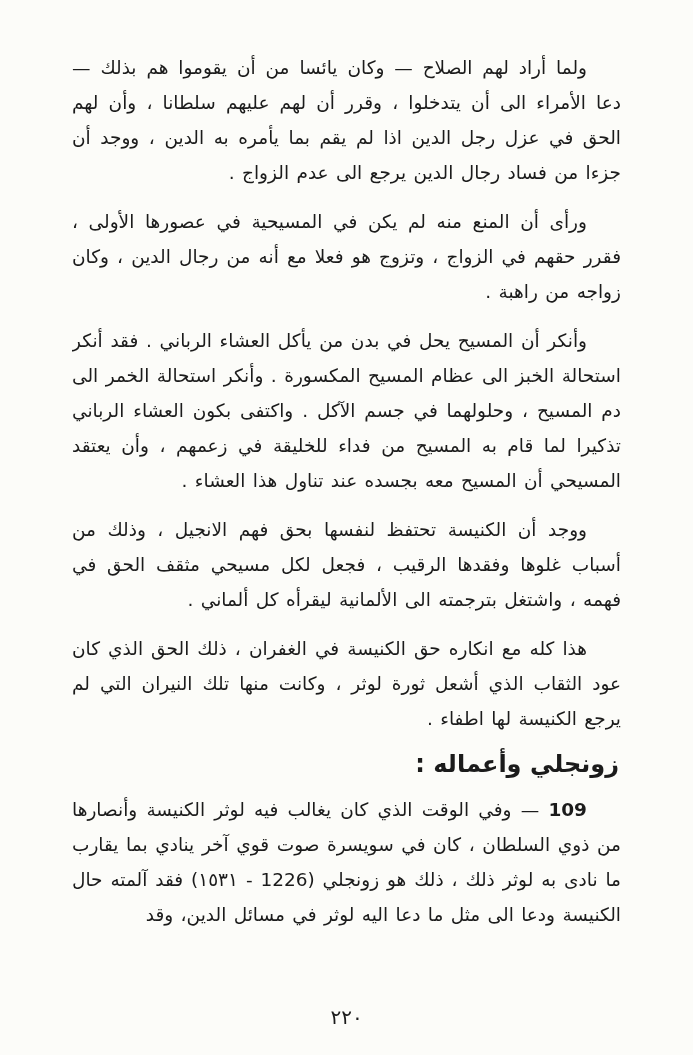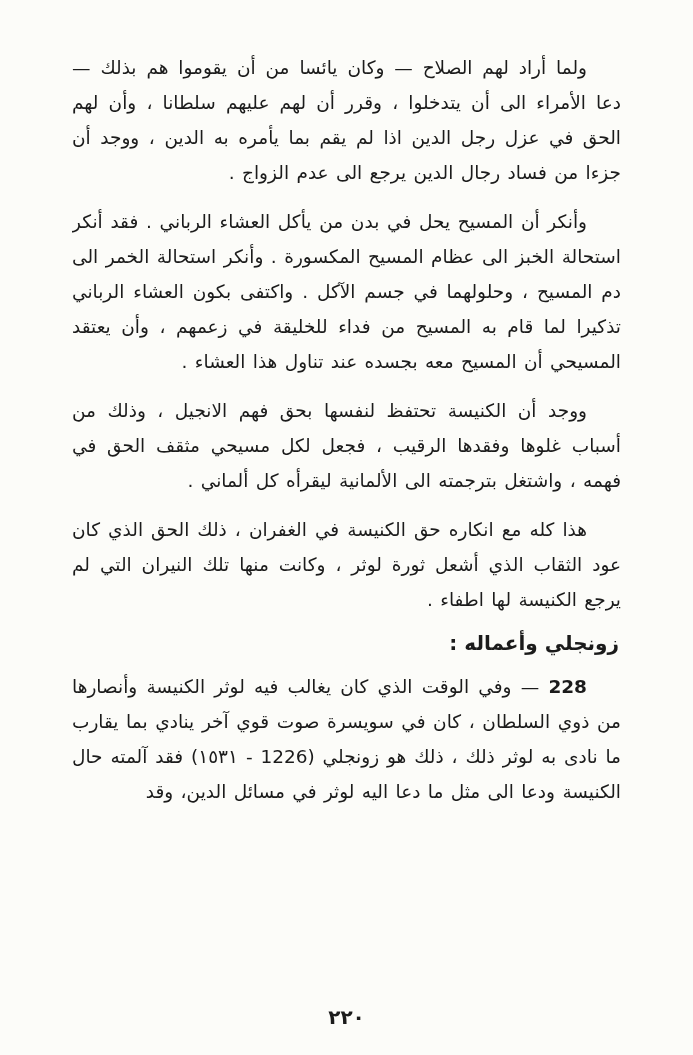--- a/index.html
+++ b/index.html
@@ -58,6 +58,7 @@
   <div class="text-block">
 
     <p class="para">ولما أراد لهم الصلاح — وكان يائسا من أن يقوموا هم بذلك — دعا الأمراء الى أن يتدخلوا ، وقرر أن لهم عليهم سلطانا ، وأن لهم الحق في عزل رجل الدين اذا لم يقم بما يأمره به الدين ، ووجد أن جزءا من فساد رجال الدين يرجع الى عدم الزواج .</p>
+    <p class="para">ورأى أن المنع منه لم يكن في المسيحية في عصورها الأولى ، فقرر حقهم في الزواج ، وتزوج هو فعلا مع أنه من رجال الدين ، وكان زواجه من راهبة .</p>
     <p class="para">وأنكر أن المسيح يحل في بدن من يأكل العشاء الرباني . فقد أنكر استحالة الخبز الى عظام المسيح المكسورة . وأنكر استحالة الخمر الى دم المسيح ، وحلولهما في جسم الآكل . واكتفى بكون العشاء الرباني تذكيرا لما قام به المسيح من فداء للخليقة في زعمهم ، وأن يعتقد المسيحي أن المسيح معه بجسده عند تناول هذا العشاء .</p>
     <p class="para">ووجد أن الكنيسة تحتفظ لنفسها بحق فهم الانجيل ، وذلك من أسباب غلوها وفقدها الرقيب ، فجعل لكل مسيحي مثقف الحق في فهمه ، واشتغل بترجمته الى الألمانية ليقرأه كل ألماني .</p>
     <p class="para">هذا كله مع انكاره حق الكنيسة في الغفران ، ذلك الحق الذي كان عود الثقاب الذي أشعل ثورة لوثر ، وكانت منها تلك النيران التي لم يرجع الكنيسة لها اطفاء .</p>

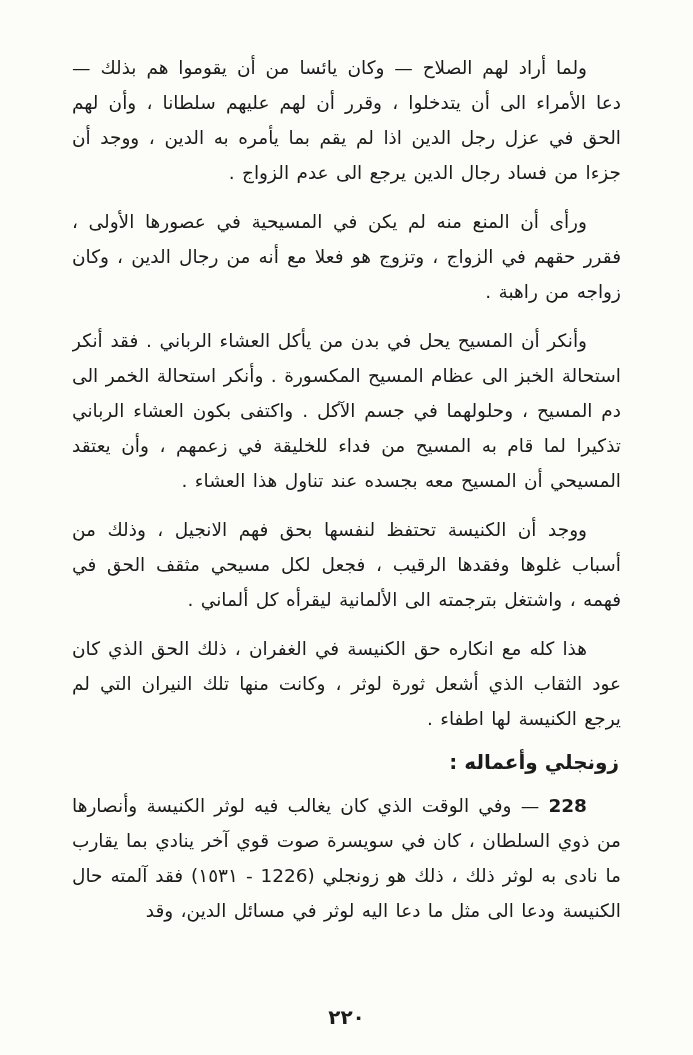--- a/index.html
+++ b/index.html
@@ -33,7 +33,7 @@
     word-spacing: 1.5px;
   }
   .section-heading {
-    font-size: 20px;
+    font-size: 24px;
     font-weight: bold;
     margin: 4px 0 14px 0;
     text-indent: 2px;

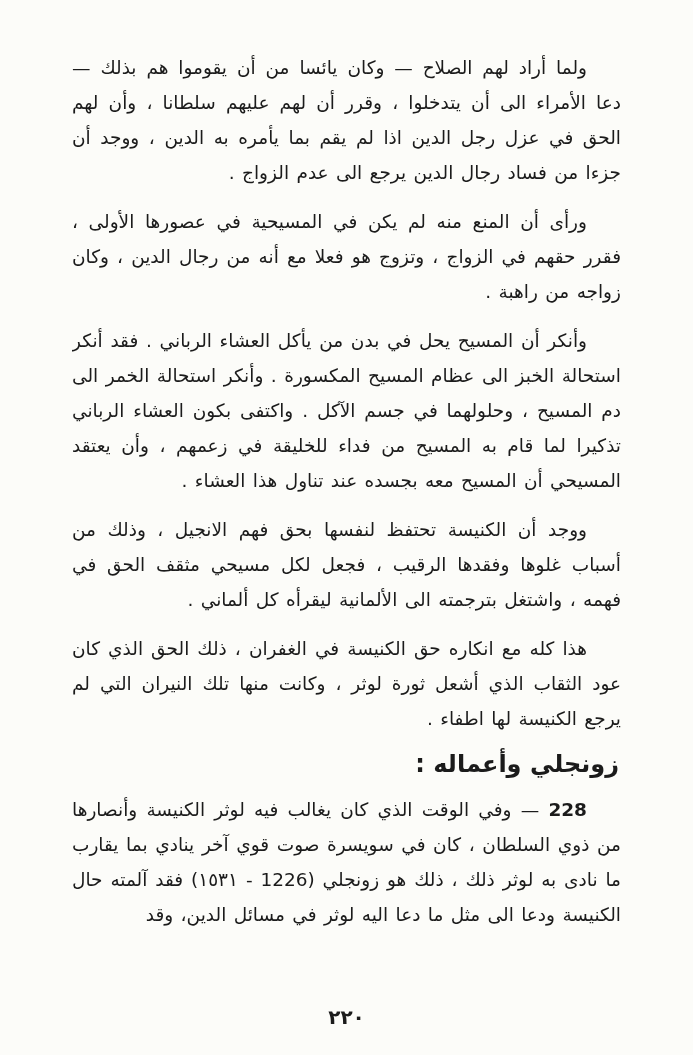--- a/index.html
+++ b/index.html
@@ -66,7 +66,7 @@
     <h2 class="section-heading">زونجلي وأعماله :</h2>
 
     <p class="para numbered">
-      <span class="para-number">228</span>
+      <span class="para-number">109</span>
       <span class="para-dash">—</span>
       <span class="para-text">وفي الوقت الذي كان يغالب فيه لوثر الكنيسة وأنصارها من ذوي السلطان ، كان في سويسرة صوت قوي آخر ينادي بما يقارب ما نادى به لوثر ذلك ، ذلك هو زونجلي (1226 - ١٥٣١) فقد آلمته حال الكنيسة ودعا الى مثل ما دعا اليه لوثر في مسائل الدين، وقد</span>
     </p>

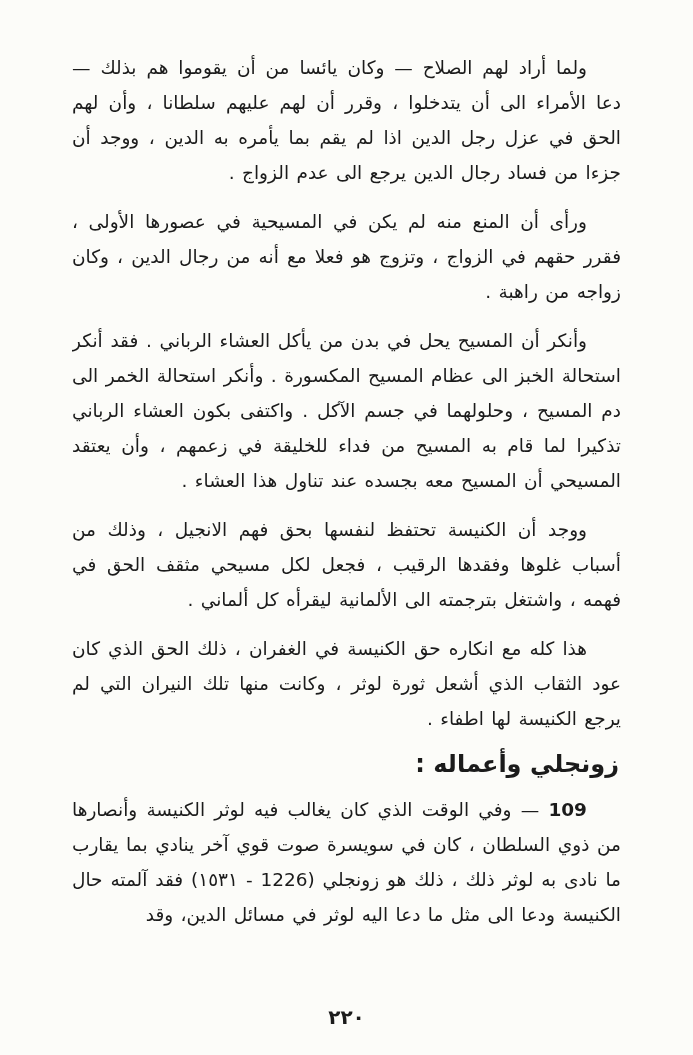--- a/index.html
+++ b/index.html
@@ -46,7 +46,7 @@
     margin-top: auto;
     text-align: center;
     font-size: 20px;
-    font-weight: bold;
+    font-weight: normal;
     letter-spacing: 3px;
     padding-top: 8px;
   }

